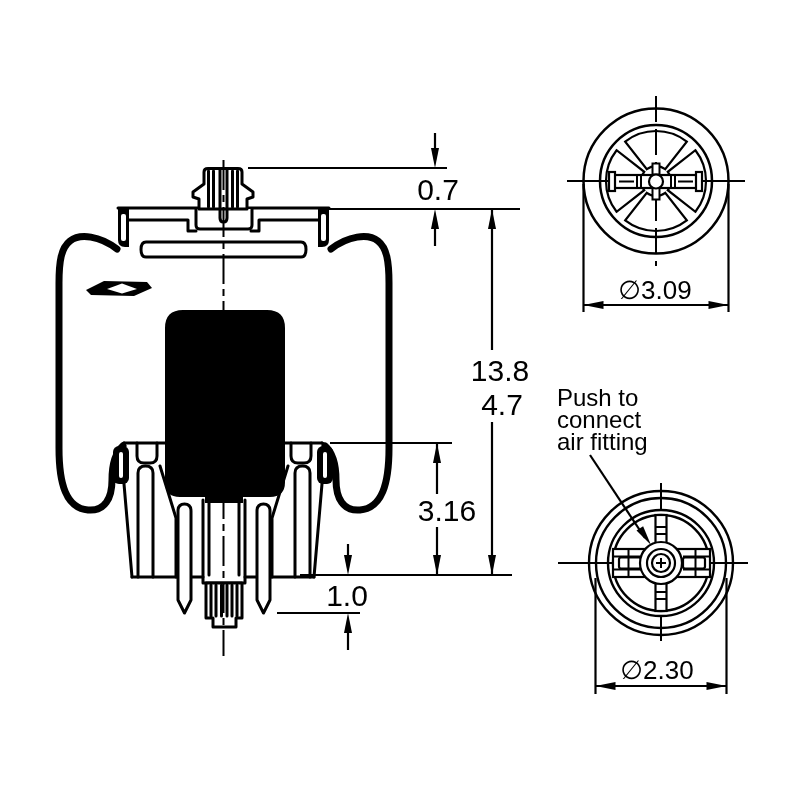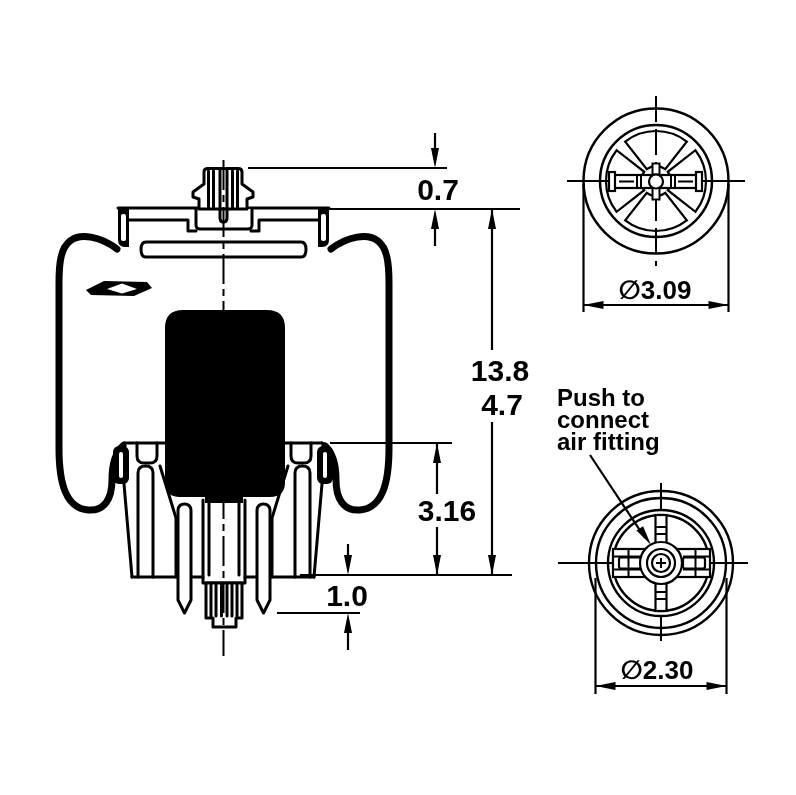--- a/index.html
+++ b/index.html
@@ -3,7 +3,7 @@
 <meta charset="utf-8">
 <style>
   html,body{margin:0;padding:0;background:#ffffff;}
-  .stage{width:766px;height:795px;background:#3b82f6;position:relative;overflow:hidden;font-weight:bold;}
+  .stage{width:766px;height:795px;background:#3b82f6;position:relative;overflow:hidden;}
   svg{display:block;}
   .thick{stroke:#000;stroke-width:7;fill:none;stroke-linecap:round;}
   .med{stroke:#000;stroke-width:3;fill:none;stroke-linecap:round;stroke-linejoin:round;}

